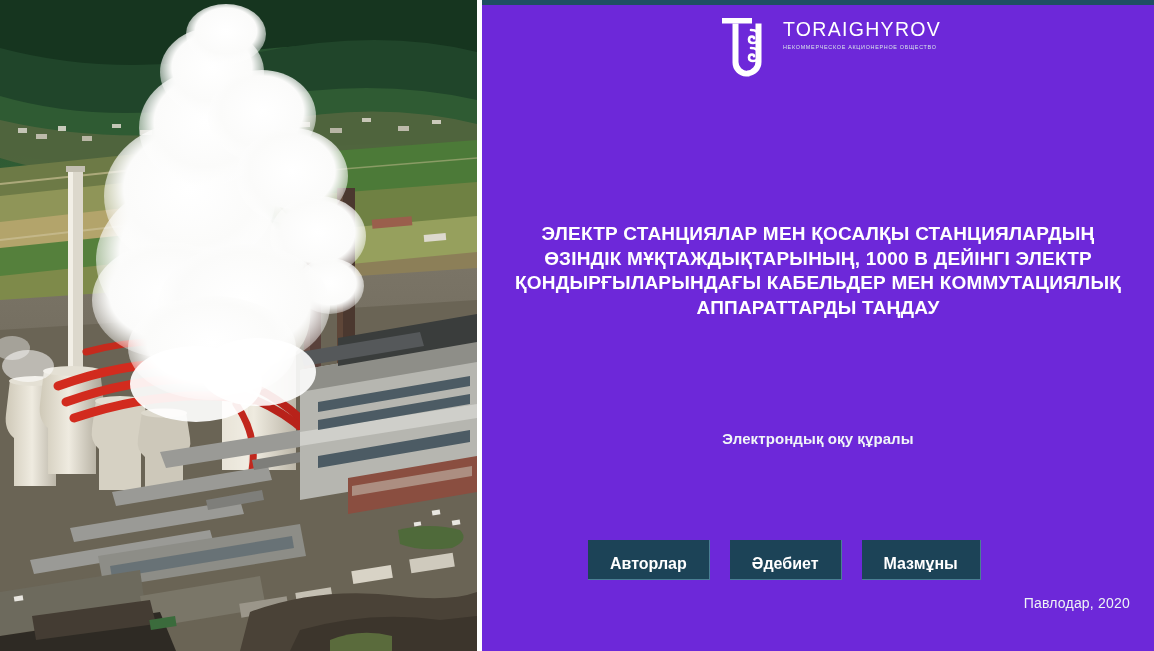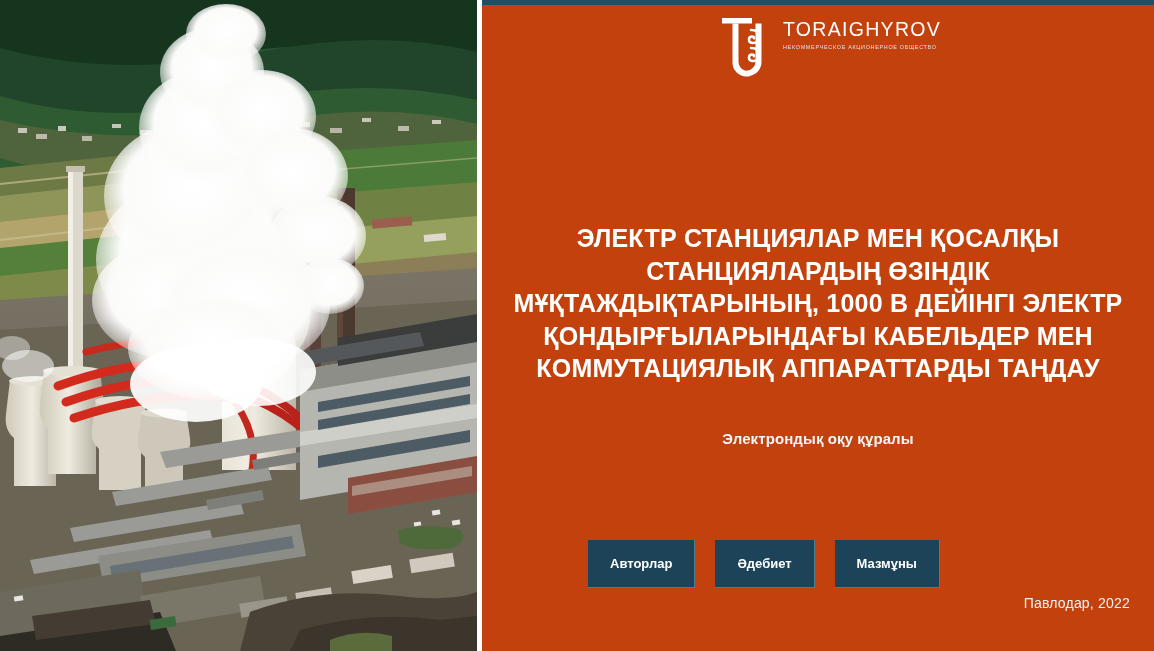--- a/index.html
+++ b/index.html
@@ -46,7 +46,7 @@
     top: 0;
     width: 672px;
     height: 651px;
-    background: #c2410c;
+    background: #6d28d9;
   }
   .top-strip {
     position: absolute;

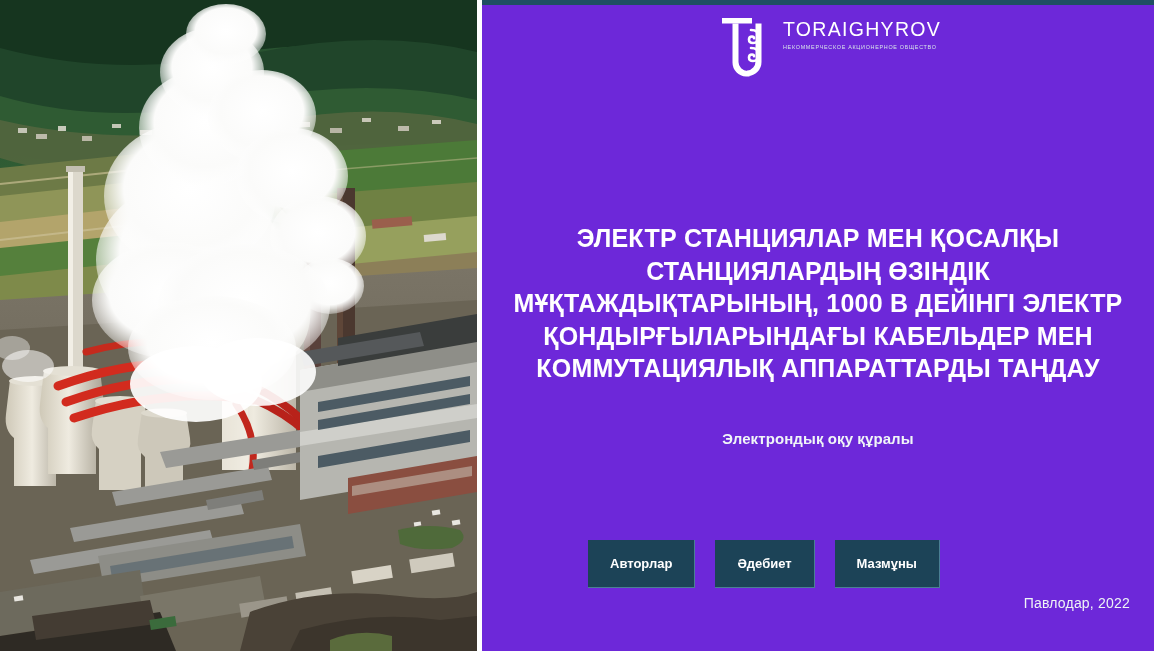--- a/index.html
+++ b/index.html
@@ -94,7 +94,7 @@
     width: 612px;
     text-align: center;
     color: #ffffff;
-    font-size: 25px;
+    font-size: 19px;
     font-weight: bold;
     line-height: 1.30;
     letter-spacing: 0.2px;

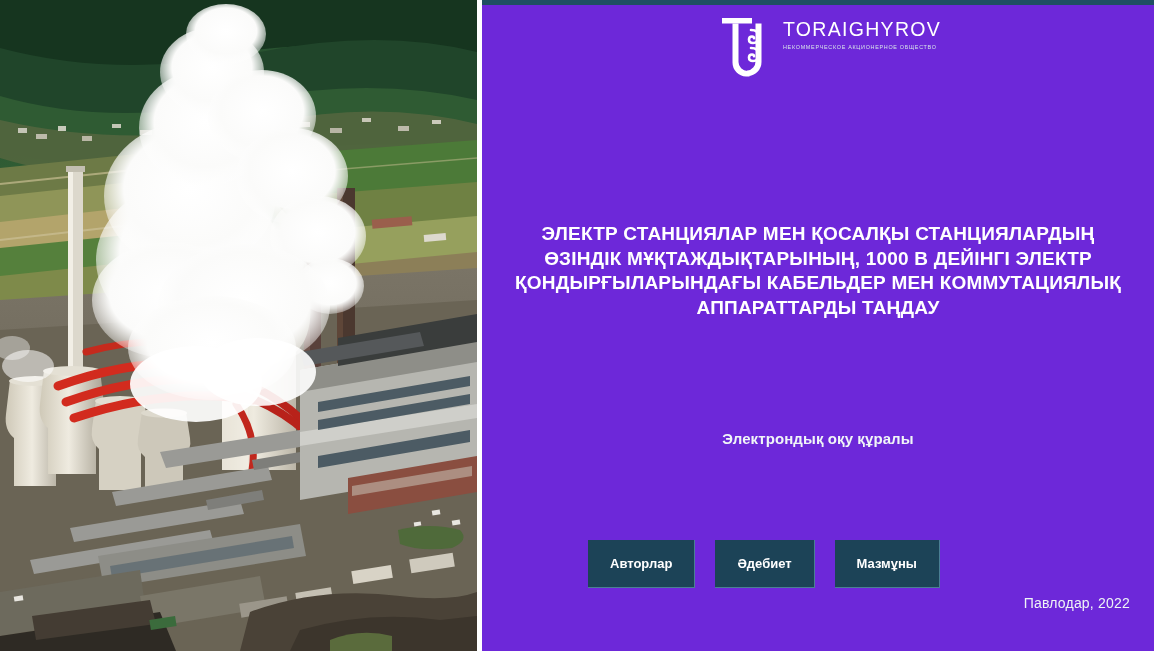--- a/index.html
+++ b/index.html
@@ -126,10 +126,10 @@
     border-bottom: 1px solid #4a7f93;
     color: #ffffff;
     font-family: "Liberation Sans", sans-serif;
-    font-size: 13px;
+    font-size: 16px;
     font-weight: bold;
     padding: 0 22px;
-    height: 48px;
+    height: 40px;
     line-height: 48px;
     cursor: pointer;
     white-space: nowrap;

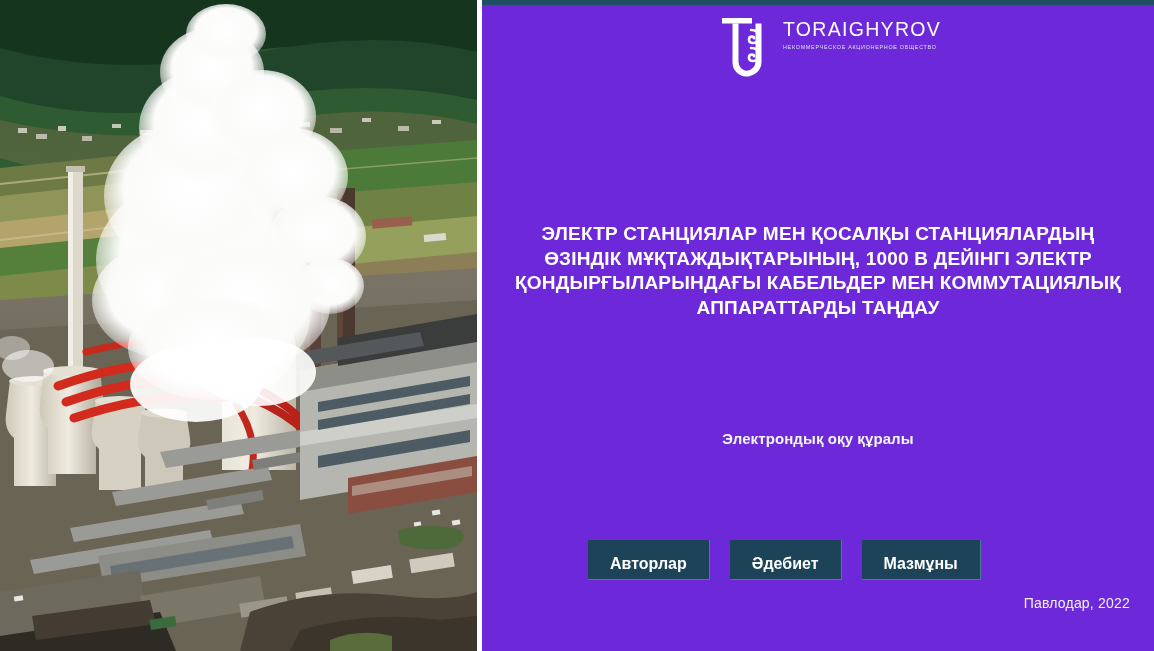--- a/index.html
+++ b/index.html
@@ -360,7 +360,7 @@
       <button class="nav-btn">Мазмұны</button>
     </div>
 
-    <div class="footer">Павлодар, 2022</div>
+    <div class="footer">Павлодар, 2020</div>
   </div>
 
 </div>

